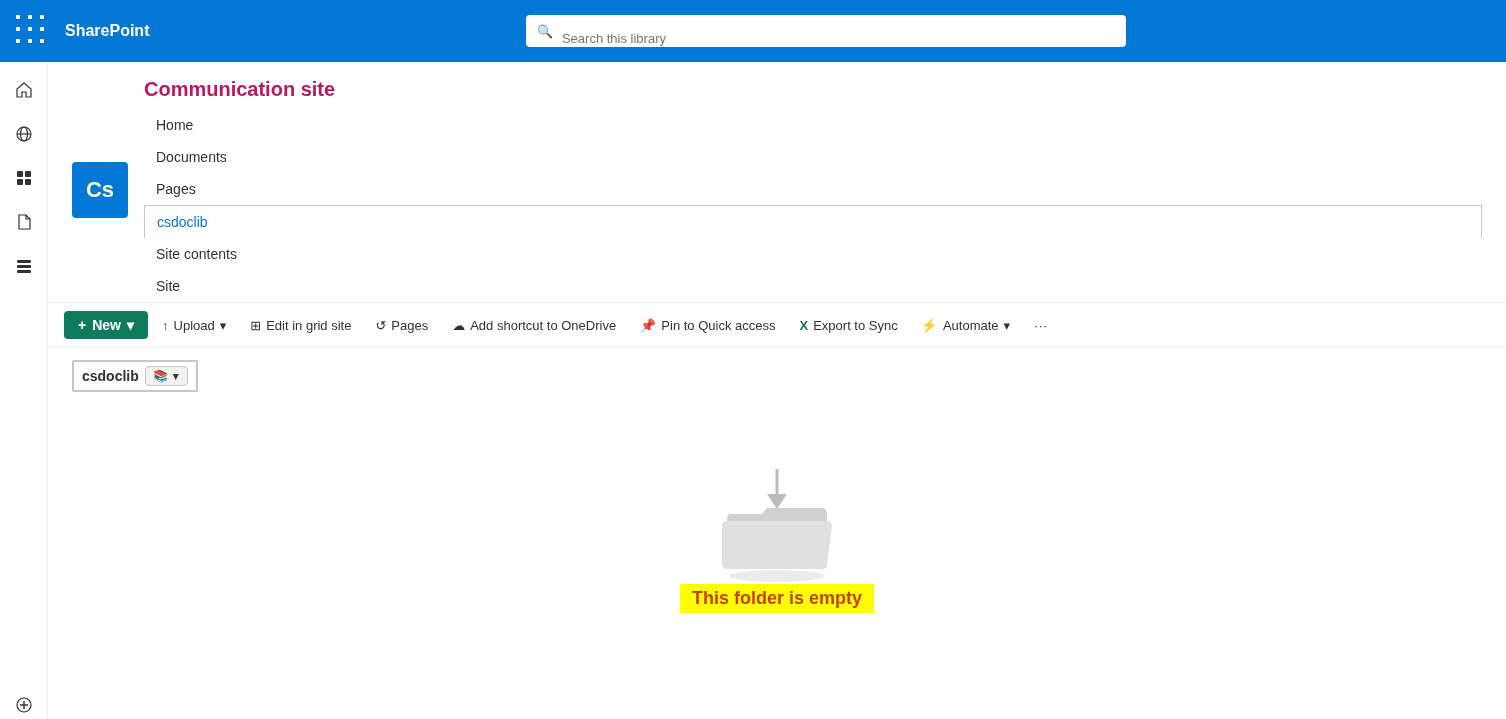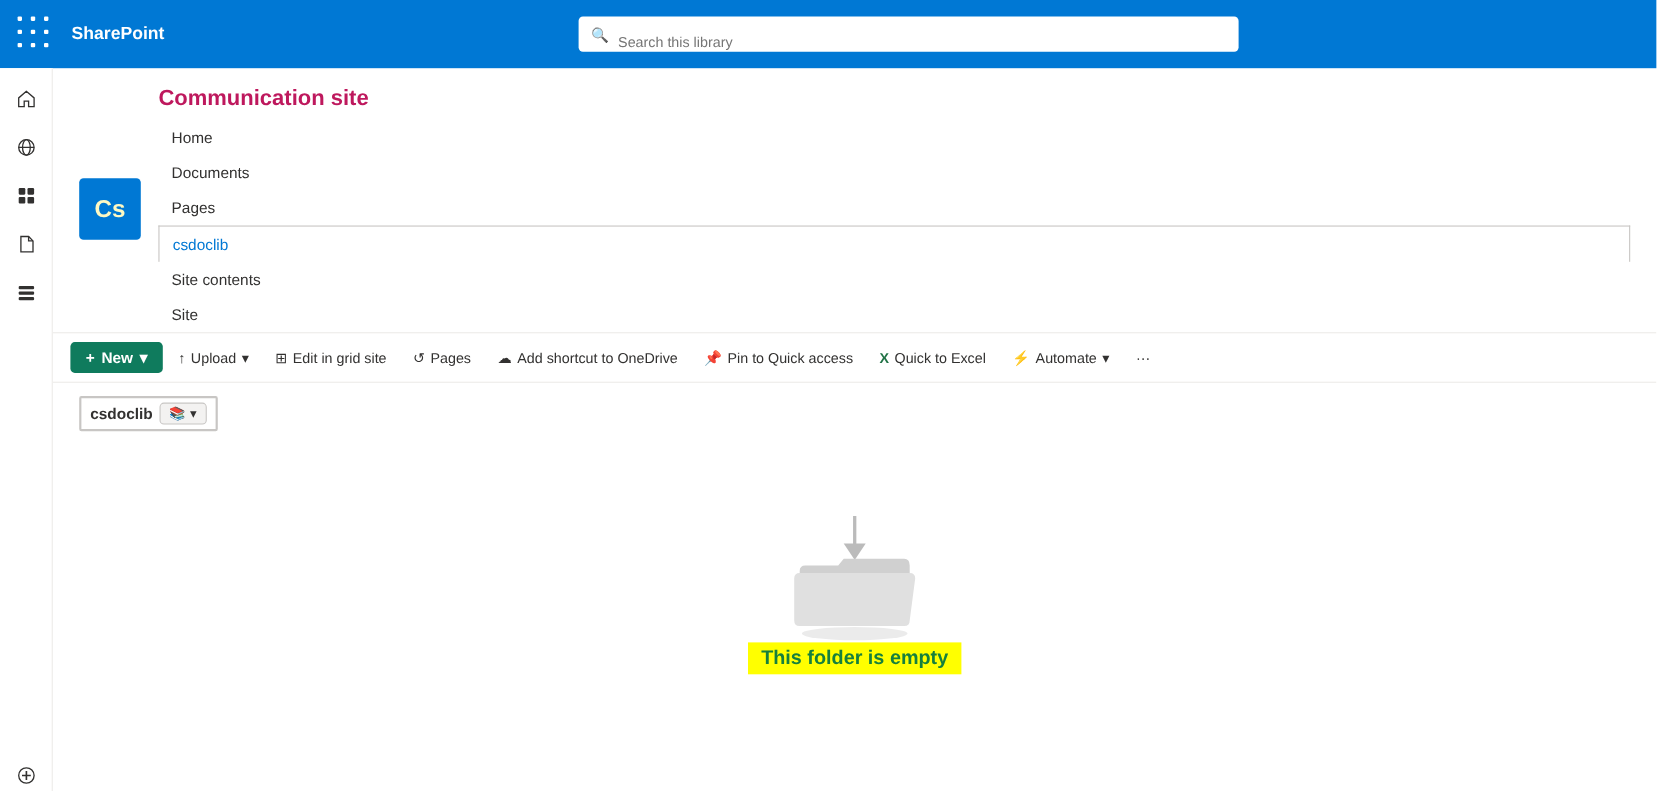--- a/index.html
+++ b/index.html
@@ -355,7 +355,7 @@
 
       <button class="toolbar-btn">
         <span style="color:#217346;font-weight:bold;">X</span>
-        <span>Quick to Excel</span>
+        <span>Export to Sync</span>
       </button>
 
       <button class="toolbar-btn">

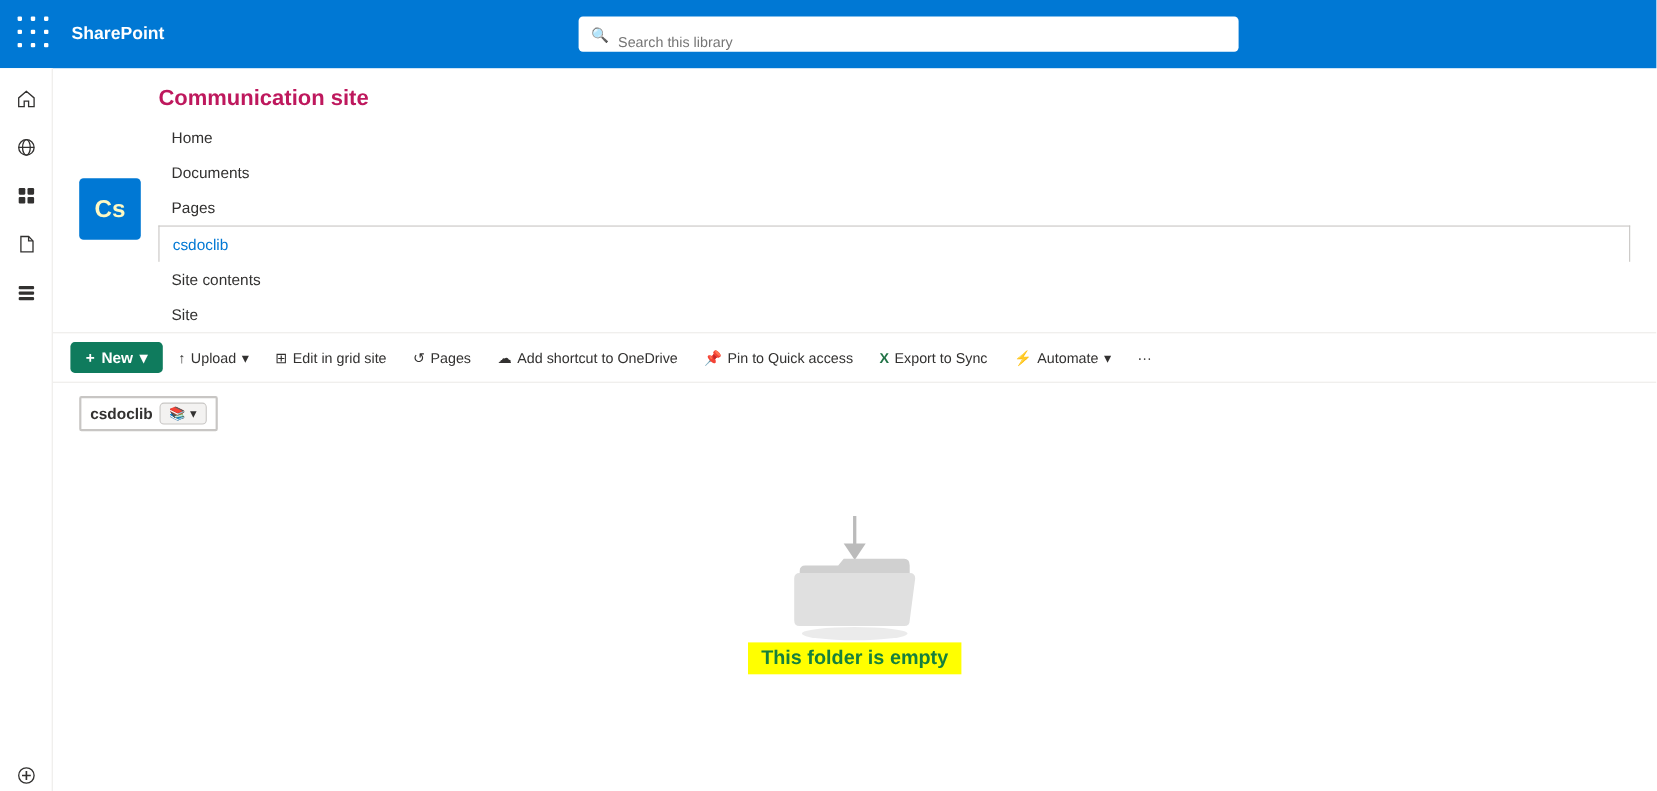--- a/index.html
+++ b/index.html
@@ -220,7 +220,7 @@
       padding: 4px 12px;
       font-size: 18px;
       font-weight: 600;
-      color: #15803d;
+      color: #c2410c;
     }
   </style>
 </head>

